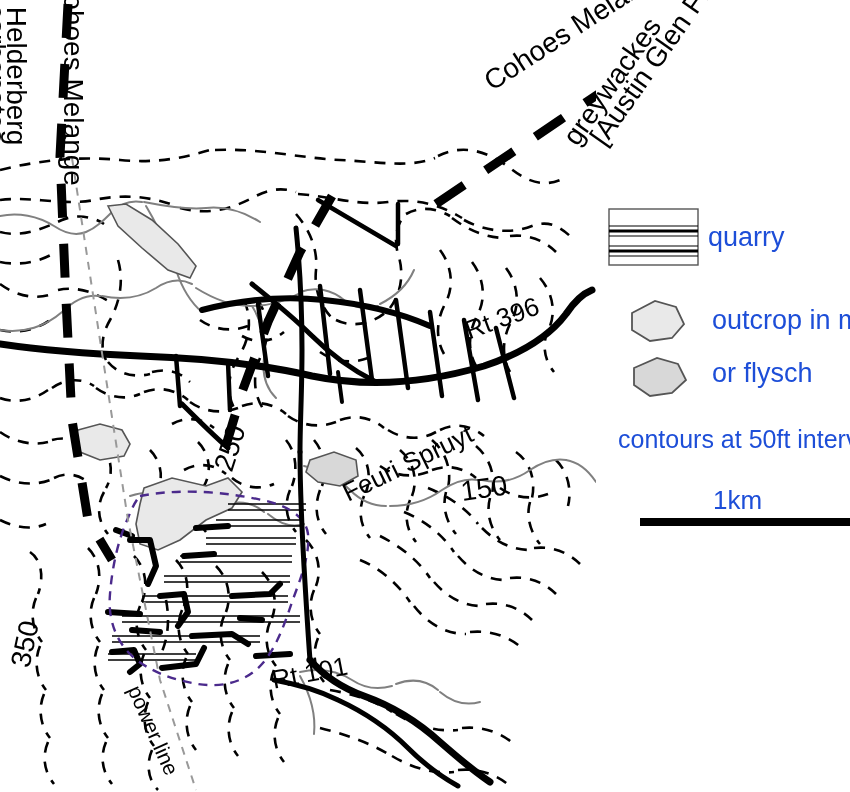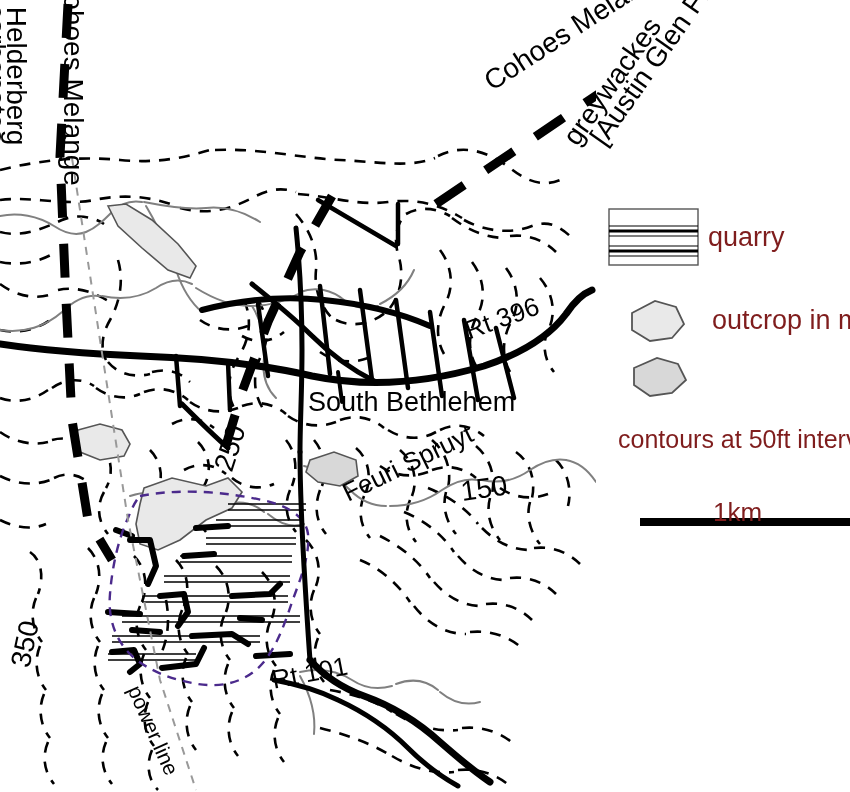--- a/index.html
+++ b/index.html
@@ -38,7 +38,7 @@
   }
   .legend-label {
     position: absolute;
-    color: #7f1d1d;
+    color: #1d4ed8;
     font-family: "Liberation Sans", sans-serif;
     white-space: nowrap;
     line-height: 1;

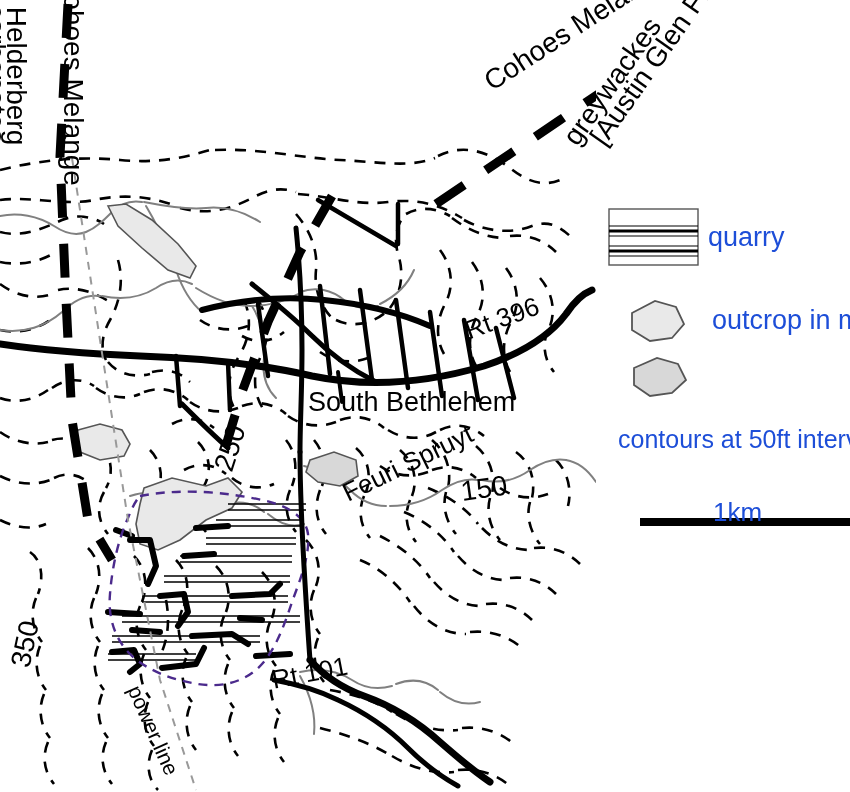--- a/index.html
+++ b/index.html
@@ -379,6 +379,7 @@
 
   <div class="legend-label t-legend" style="left:712px; top:307px;">outcrop in melange</div>
 
+  <div class="legend-label t-legend" style="left:712px; top:360px;">or  flysch</div>
 
   <div class="legend-label t-legend-note" style="left:618px; top:427px;">contours at 50ft intervals</div>
 

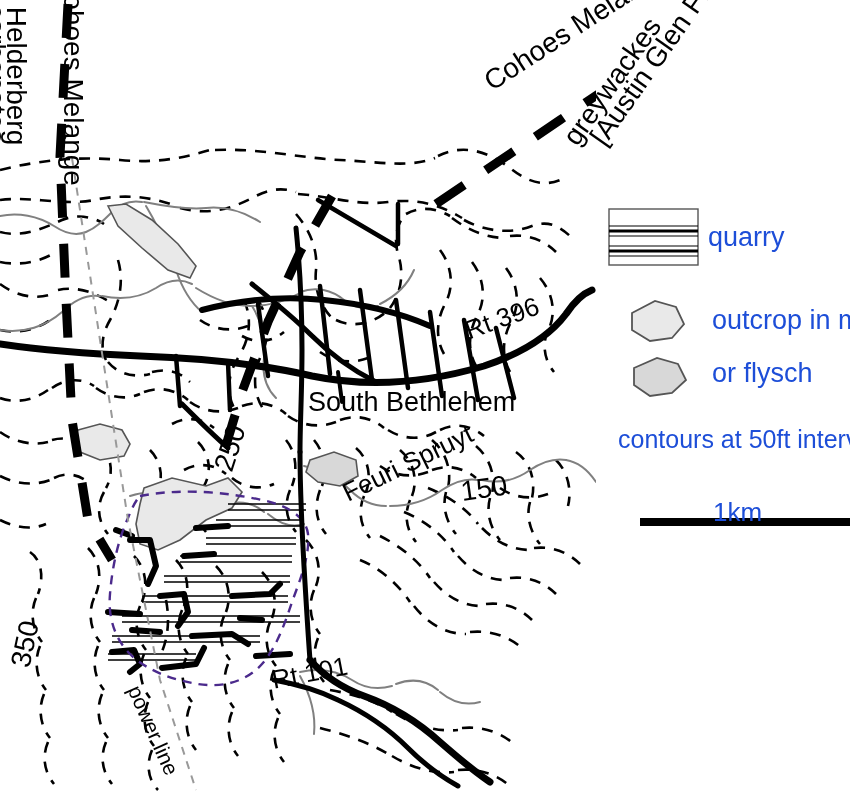--- a/index.html
+++ b/index.html
@@ -332,7 +332,6 @@
   <div class="maptext t-unit" style="left:597px; top:128px; transform: rotate(-55deg); transform-origin: left center;">[Austin Glen Fm]</div>
 
 
-  <div class="maptext t-place" style="left:308px; top:389px;">South Bethlehem</div>
 
   <div class="maptext t-route" style="left:466px; top:318px; transform: rotate(-20deg); transform-origin: left center;">Rt 396</div>
 

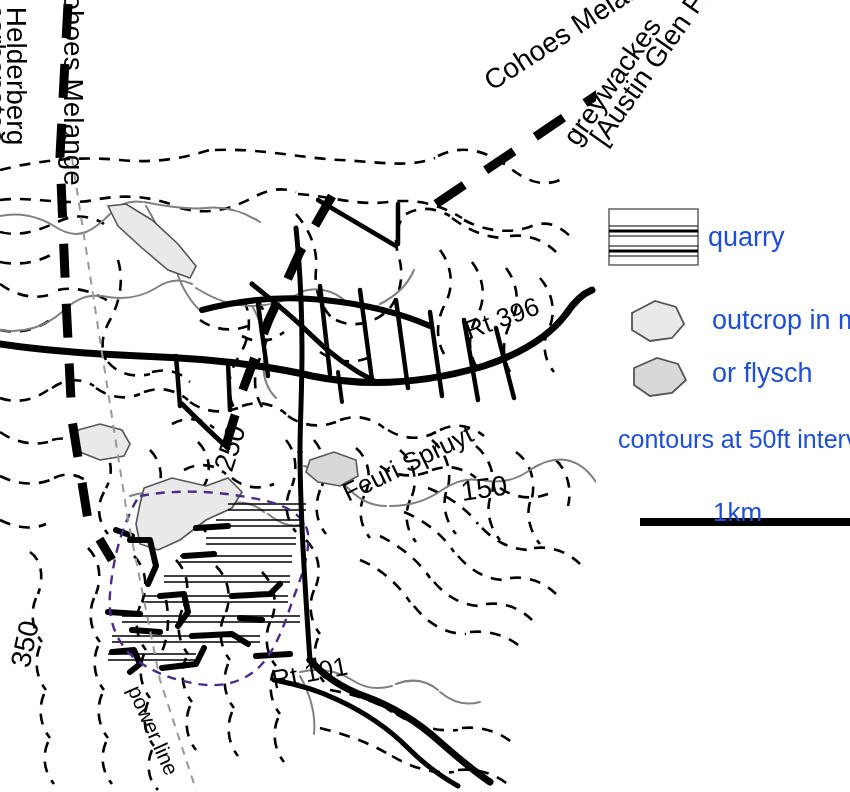--- a/index.html
+++ b/index.html
@@ -52,7 +52,7 @@
   .t-power   { font-size: 21px; }
   .t-legend  { font-size: 27px; }
   .t-legend-note { font-size: 25px; }
-  .t-scale   { font-size: 26px; margin-top: 12px; }
+  .t-scale   { font-size: 26px; }
 </style>
 </head>
 <body>

